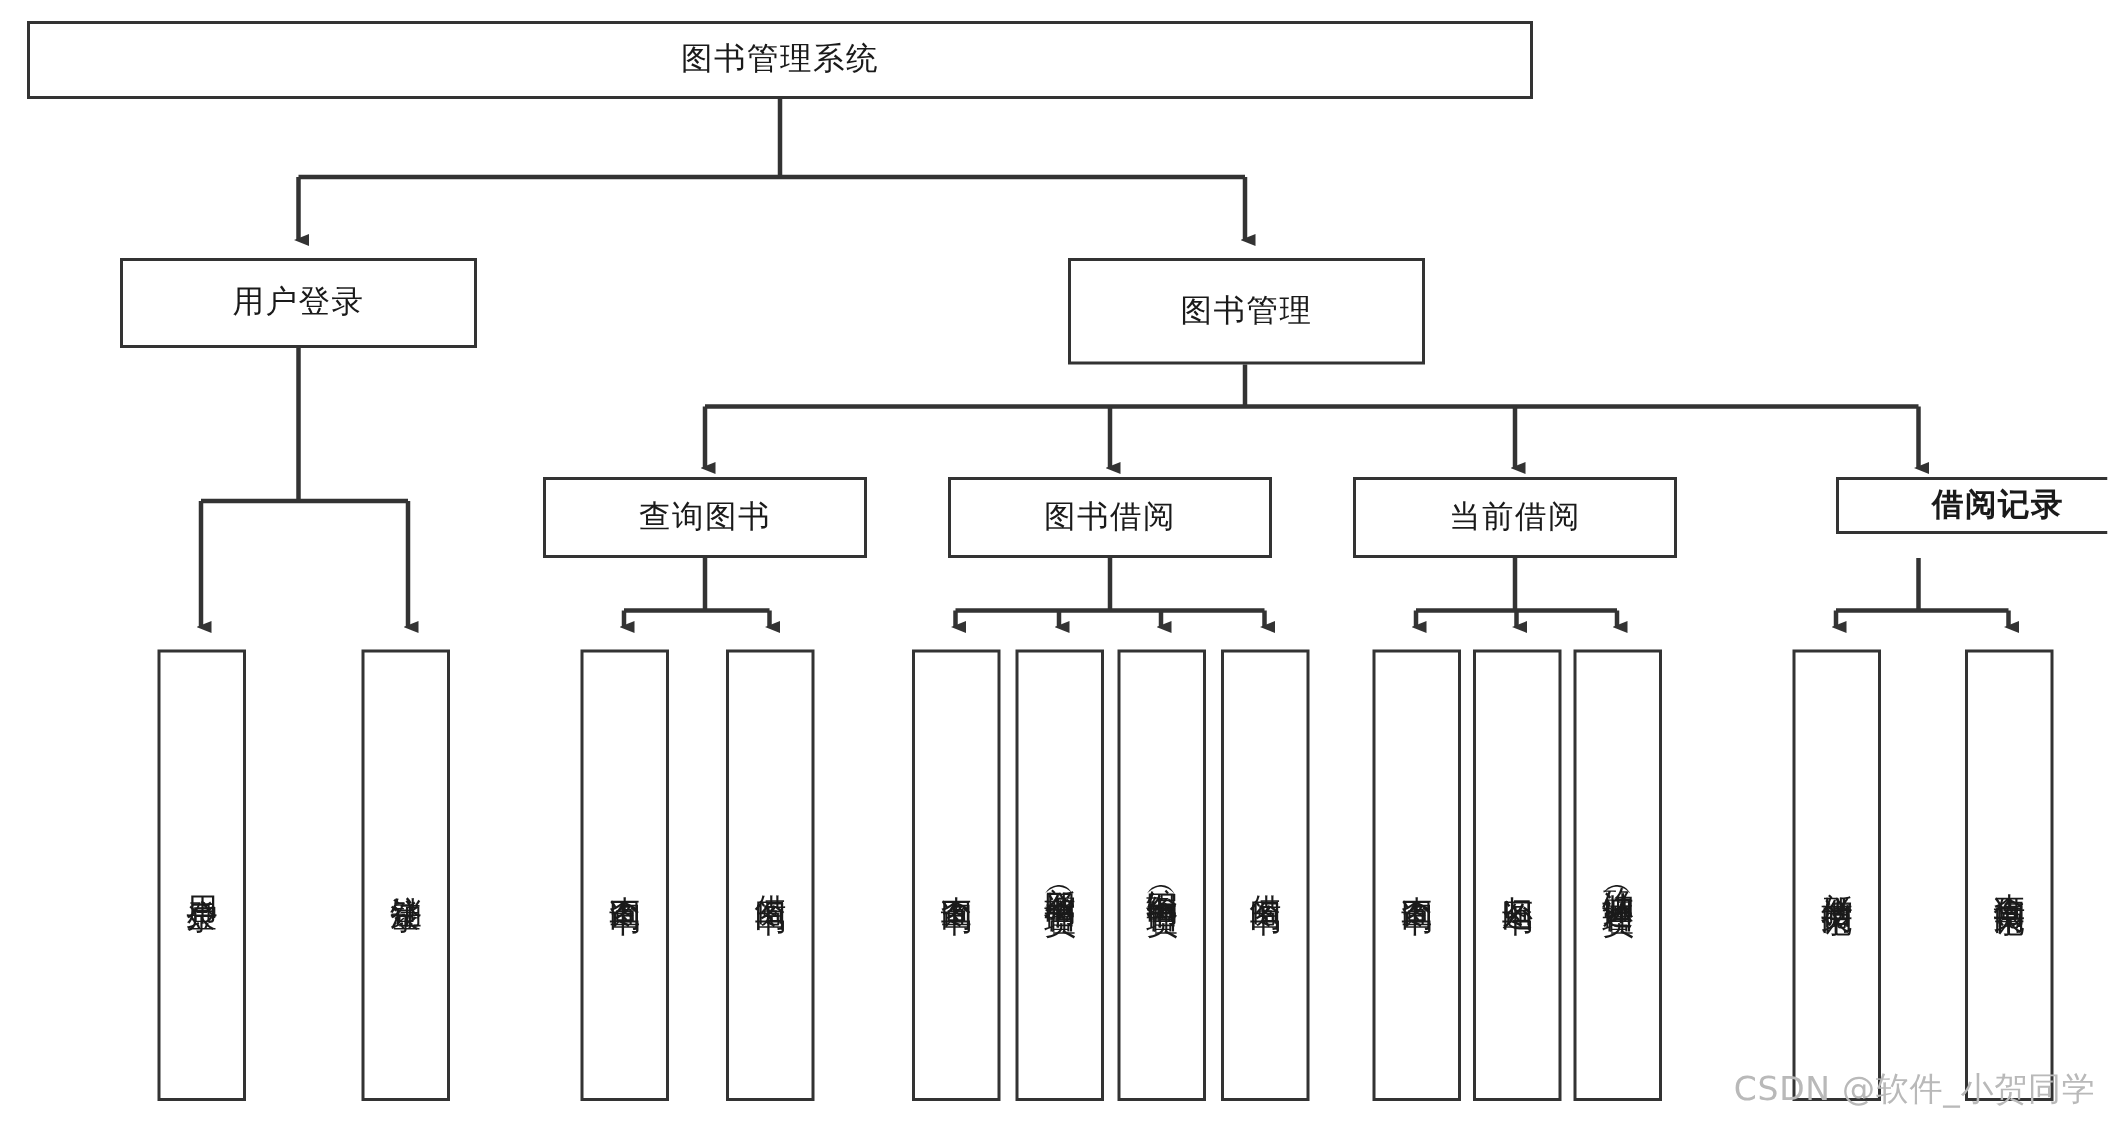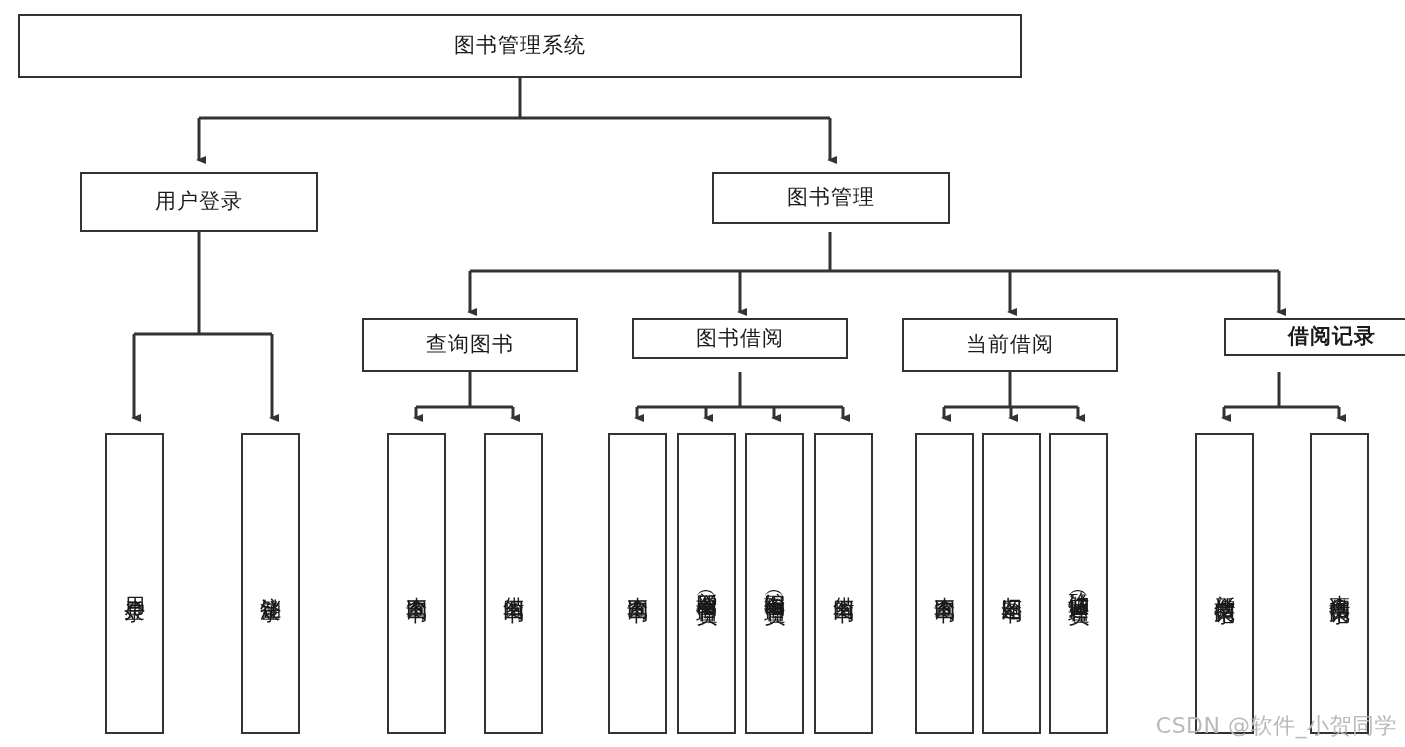--- a/index.html
+++ b/index.html
@@ -122,7 +122,7 @@
     </g>
   </svg>
 
-  <div class="node horiz" style="left:18px; top:14px; width:1004px; height:64px;">
+  <div class="node horiz" style="left:18px; top:14px; width:1004px; height:52px;">
     <span>图书管理系统</span>
   </div>
 

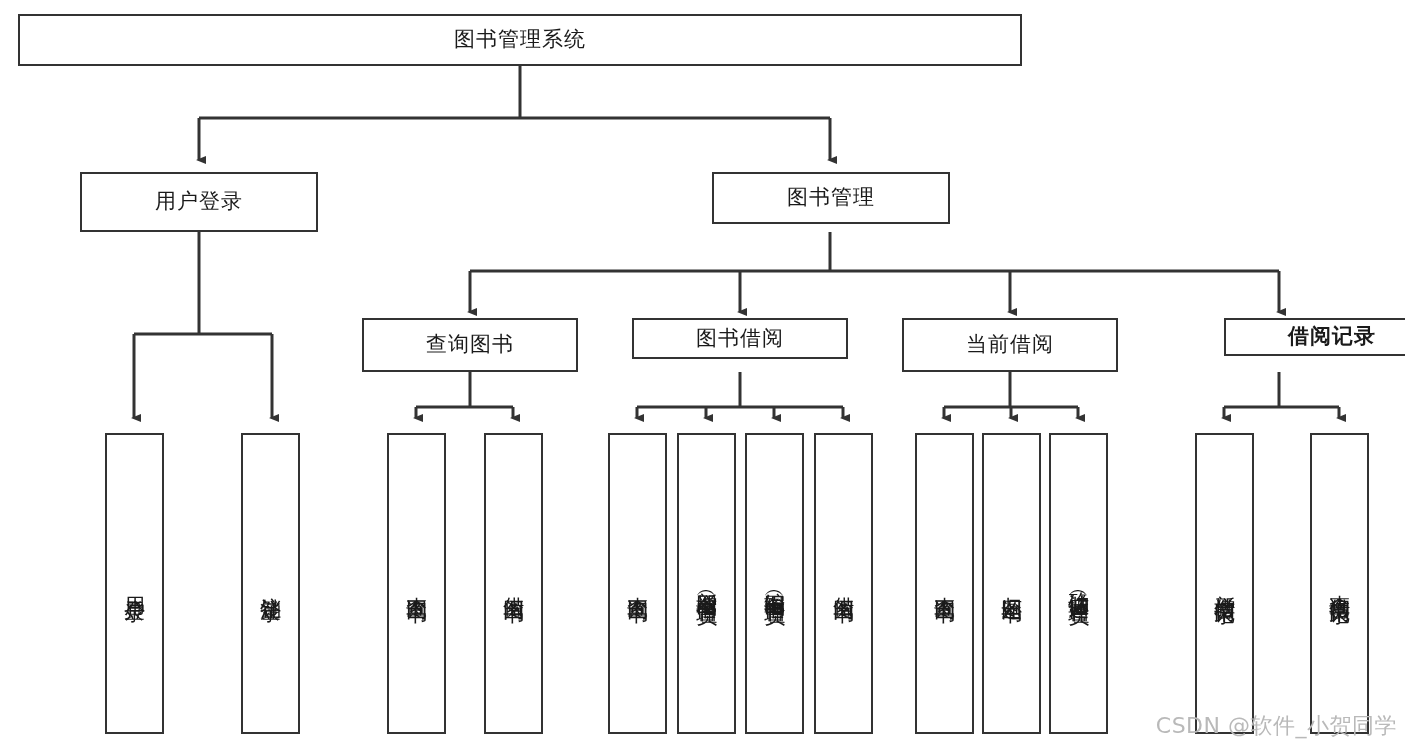--- a/index.html
+++ b/index.html
@@ -129,7 +129,7 @@
   <div class="node horiz" style="left:80px; top:172px; width:238px; height:60px;">
     <span>用户登录</span>
   </div>
-  <div class="node horiz" style="left:712px; top:172px; width:238px; height:52px;">
+  <div class="node horiz" style="left:712px; top:172px; width:238px; height:71px;">
     <span>图书管理</span>
   </div>
 

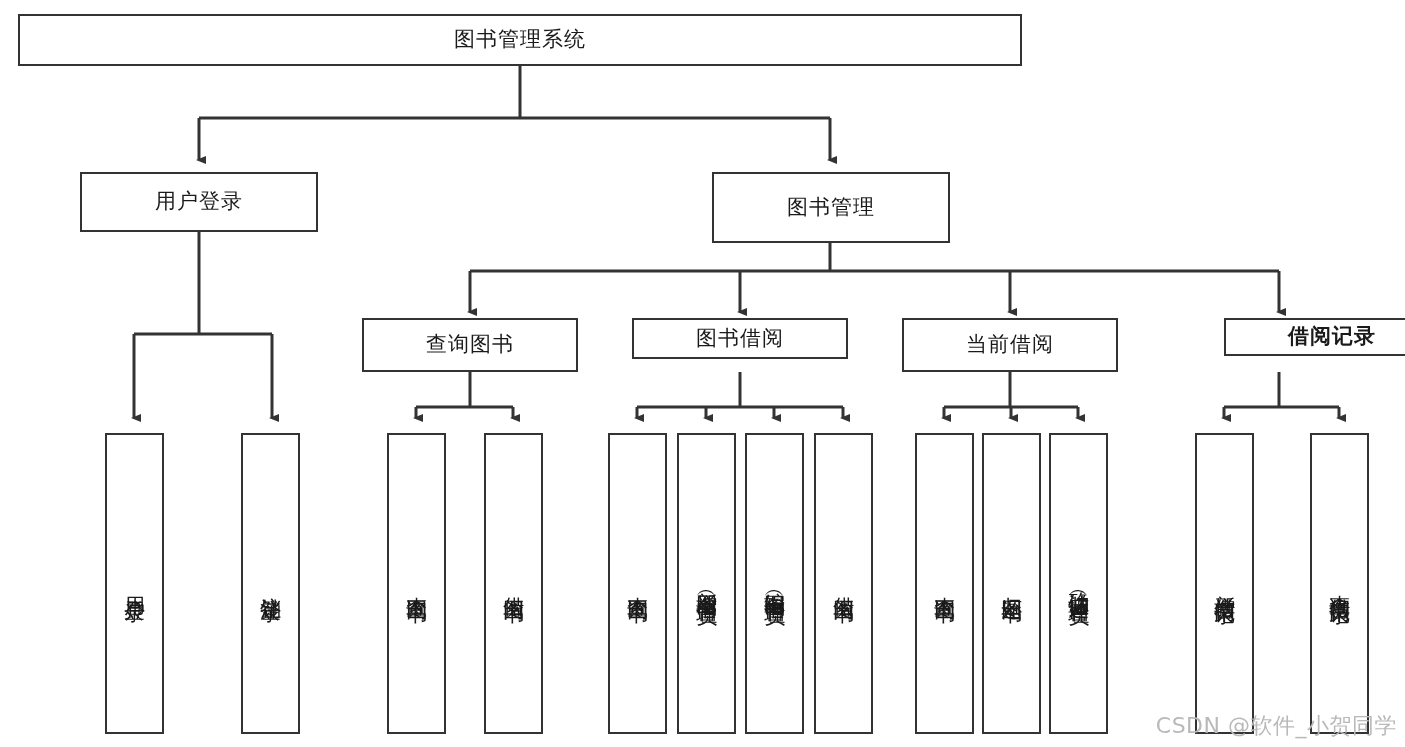--- a/index.html
+++ b/index.html
@@ -136,7 +136,7 @@
   <div class="node horiz" style="left:362px; top:318px; width:216px; height:54px;">
     <span>查询图书</span>
   </div>
-  <div class="node horiz" style="left:632px; top:318px; width:216px; height:41px;">
+  <div class="node horiz" style="left:632px; top:318px; width:216px; height:54px;">
     <span>图书借阅</span>
   </div>
   <div class="node horiz" style="left:902px; top:318px; width:216px; height:54px;">

